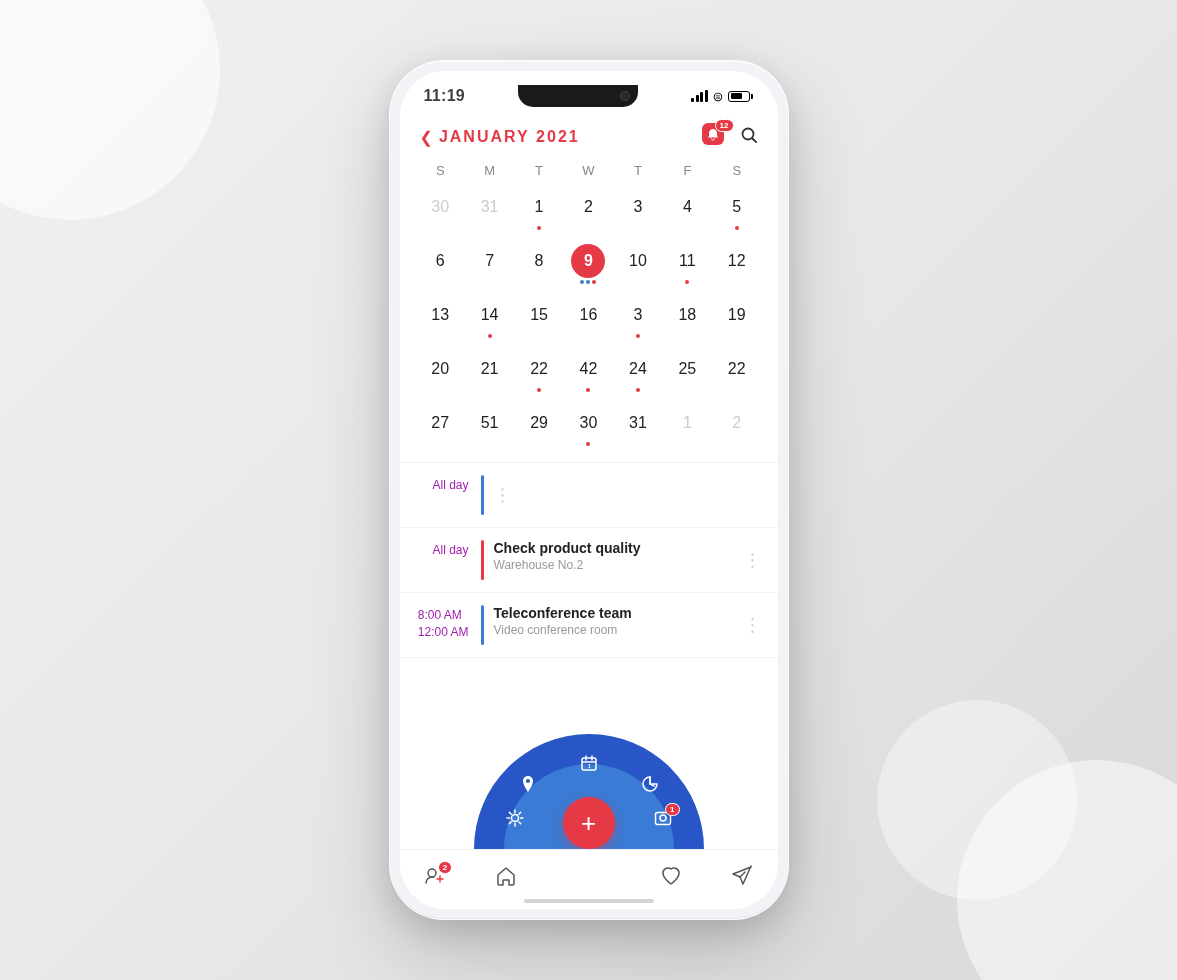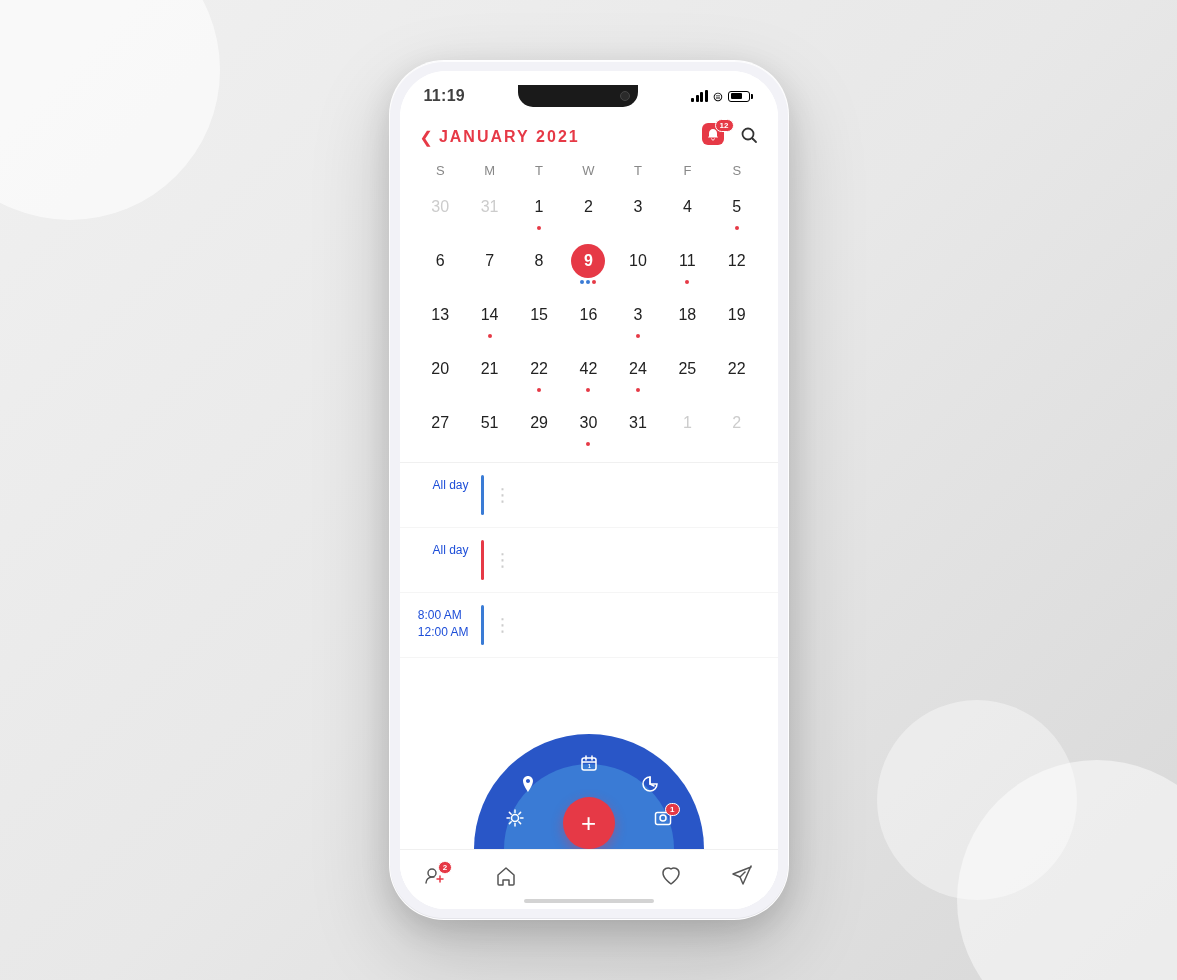--- a/index.html
+++ b/index.html
@@ -362,7 +362,7 @@
       align-items: flex-end;
       padding-right: 12px;
       font-size: 12px;
-      color: #1d4ed8;
+      color: #a21caf;
       line-height: 1.4;
       padding-top: 2px;
     }

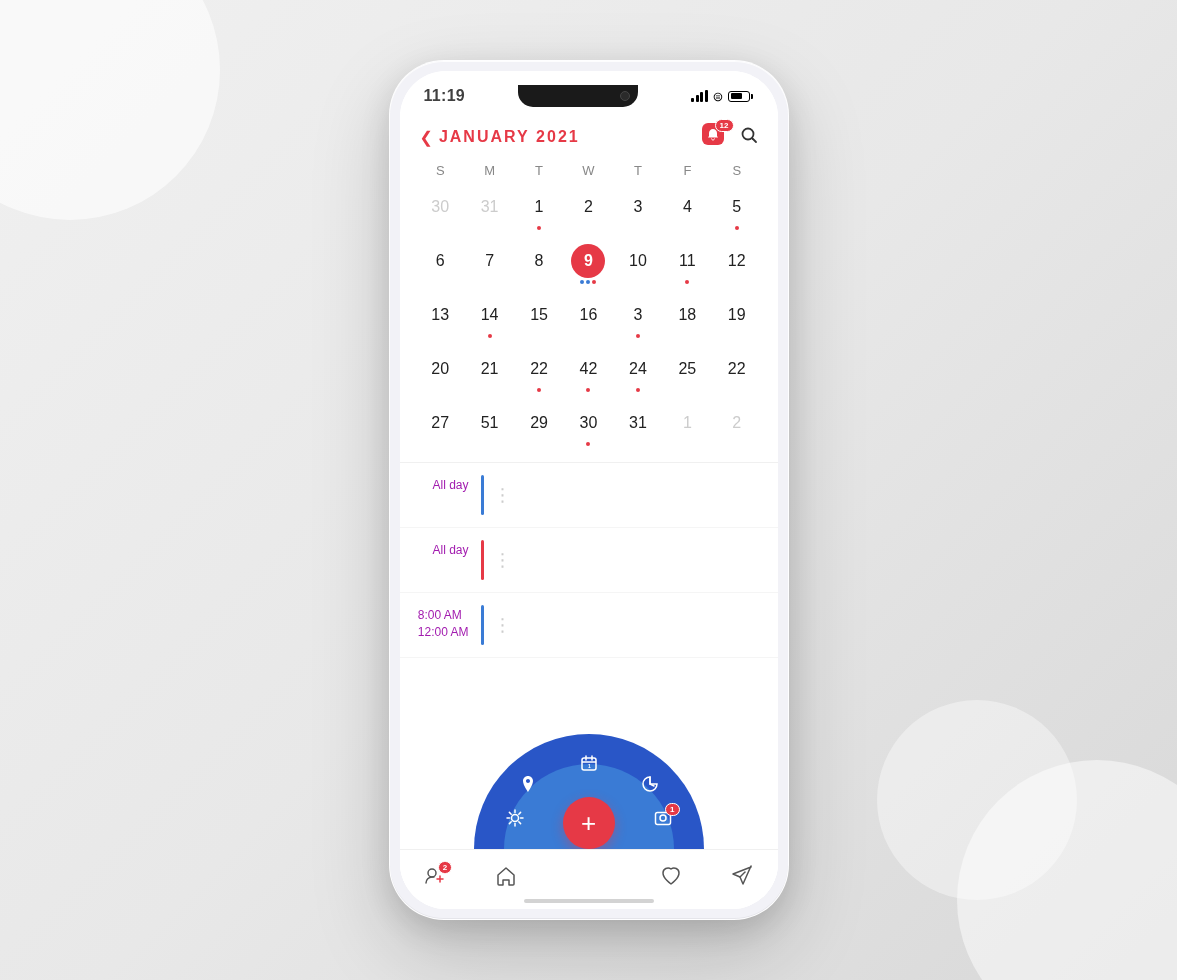--- a/index.html
+++ b/index.html
@@ -755,6 +755,10 @@
           <div class="event-item">
             <div class="event-time">All day</div>
             <div class="event-bar red"></div>
+            <div class="event-details">
+              <div class="event-title">Check product quality</div>
+              <div class="event-location">Warehouse  No.2</div>
+            </div>
             <div class="event-menu">⋮</div>
           </div>
           <div class="event-item">

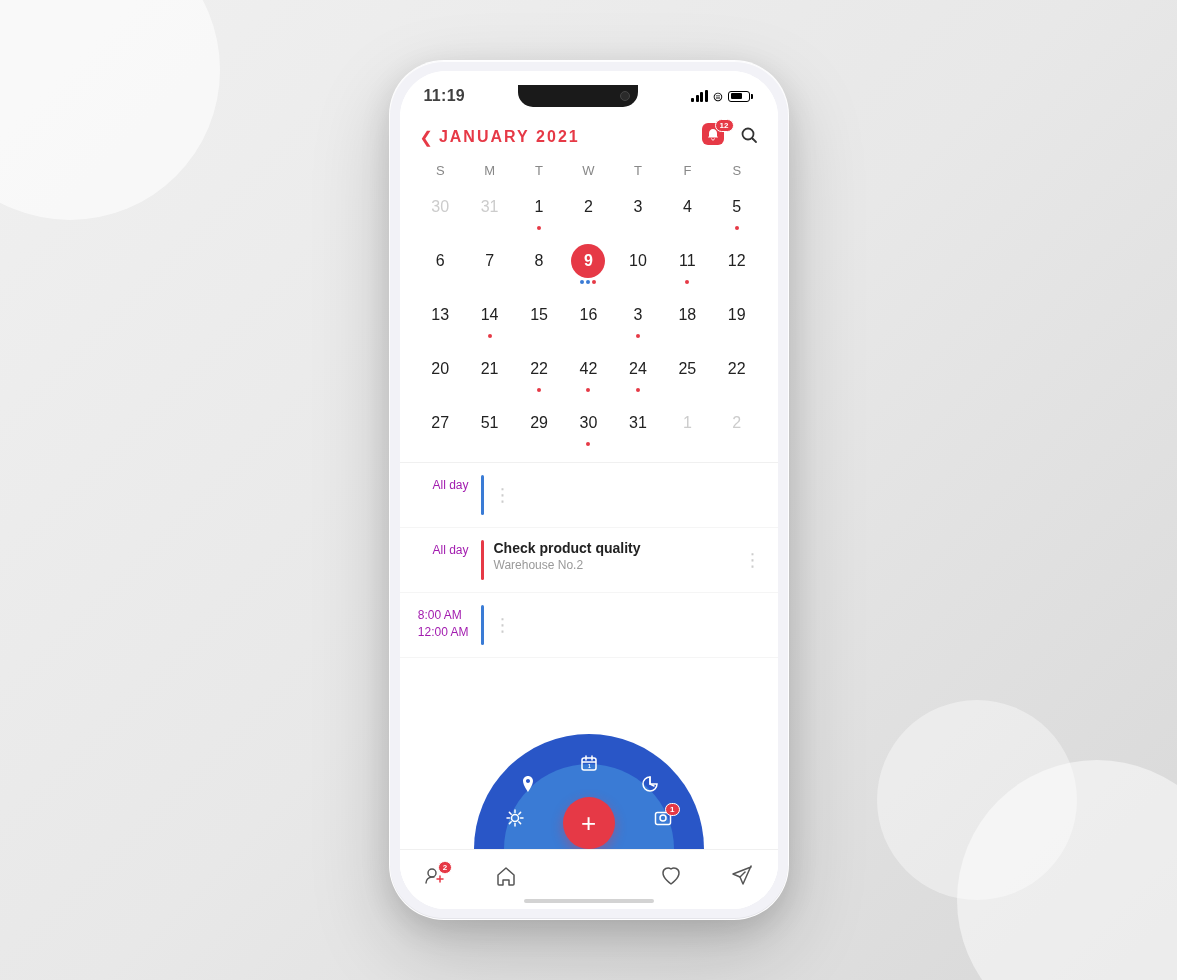--- a/index.html
+++ b/index.html
@@ -764,6 +764,10 @@
           <div class="event-item">
             <div class="event-time">8:00 AM<br>12:00 AM</div>
             <div class="event-bar"></div>
+            <div class="event-details">
+              <div class="event-title">Teleconference team</div>
+              <div class="event-location">Video conference room</div>
+            </div>
             <div class="event-menu">⋮</div>
           </div>
         </div>

